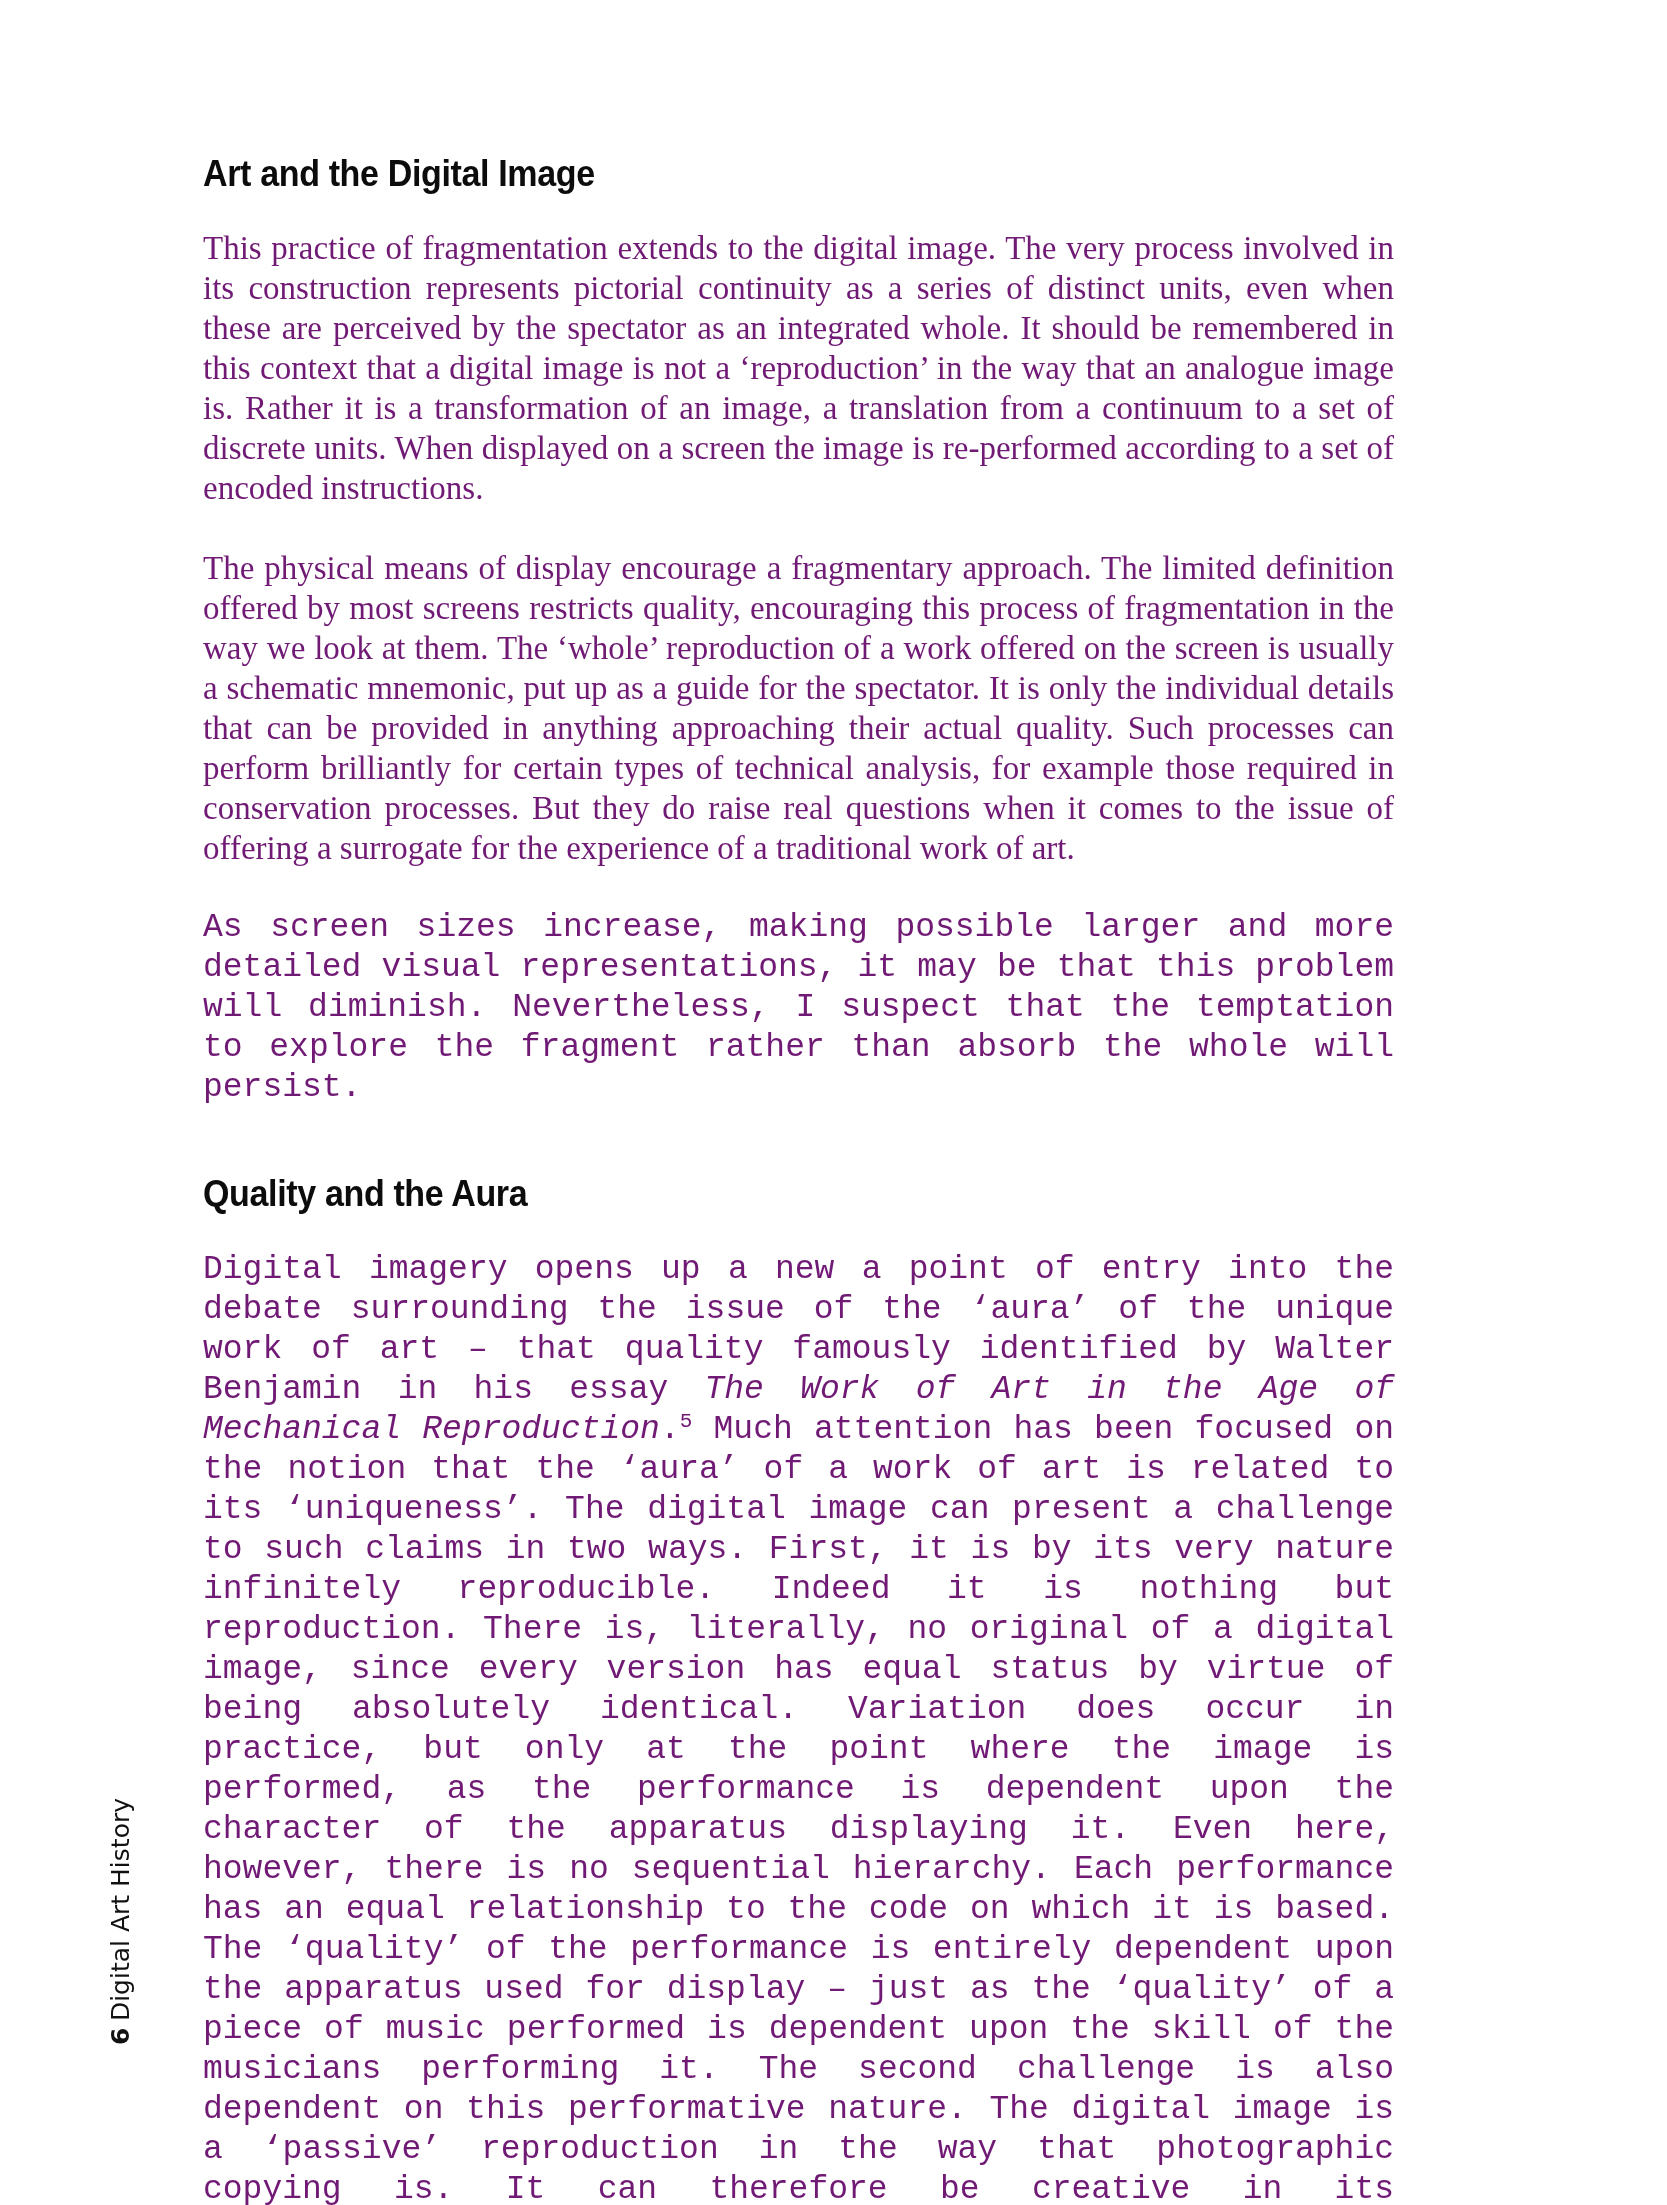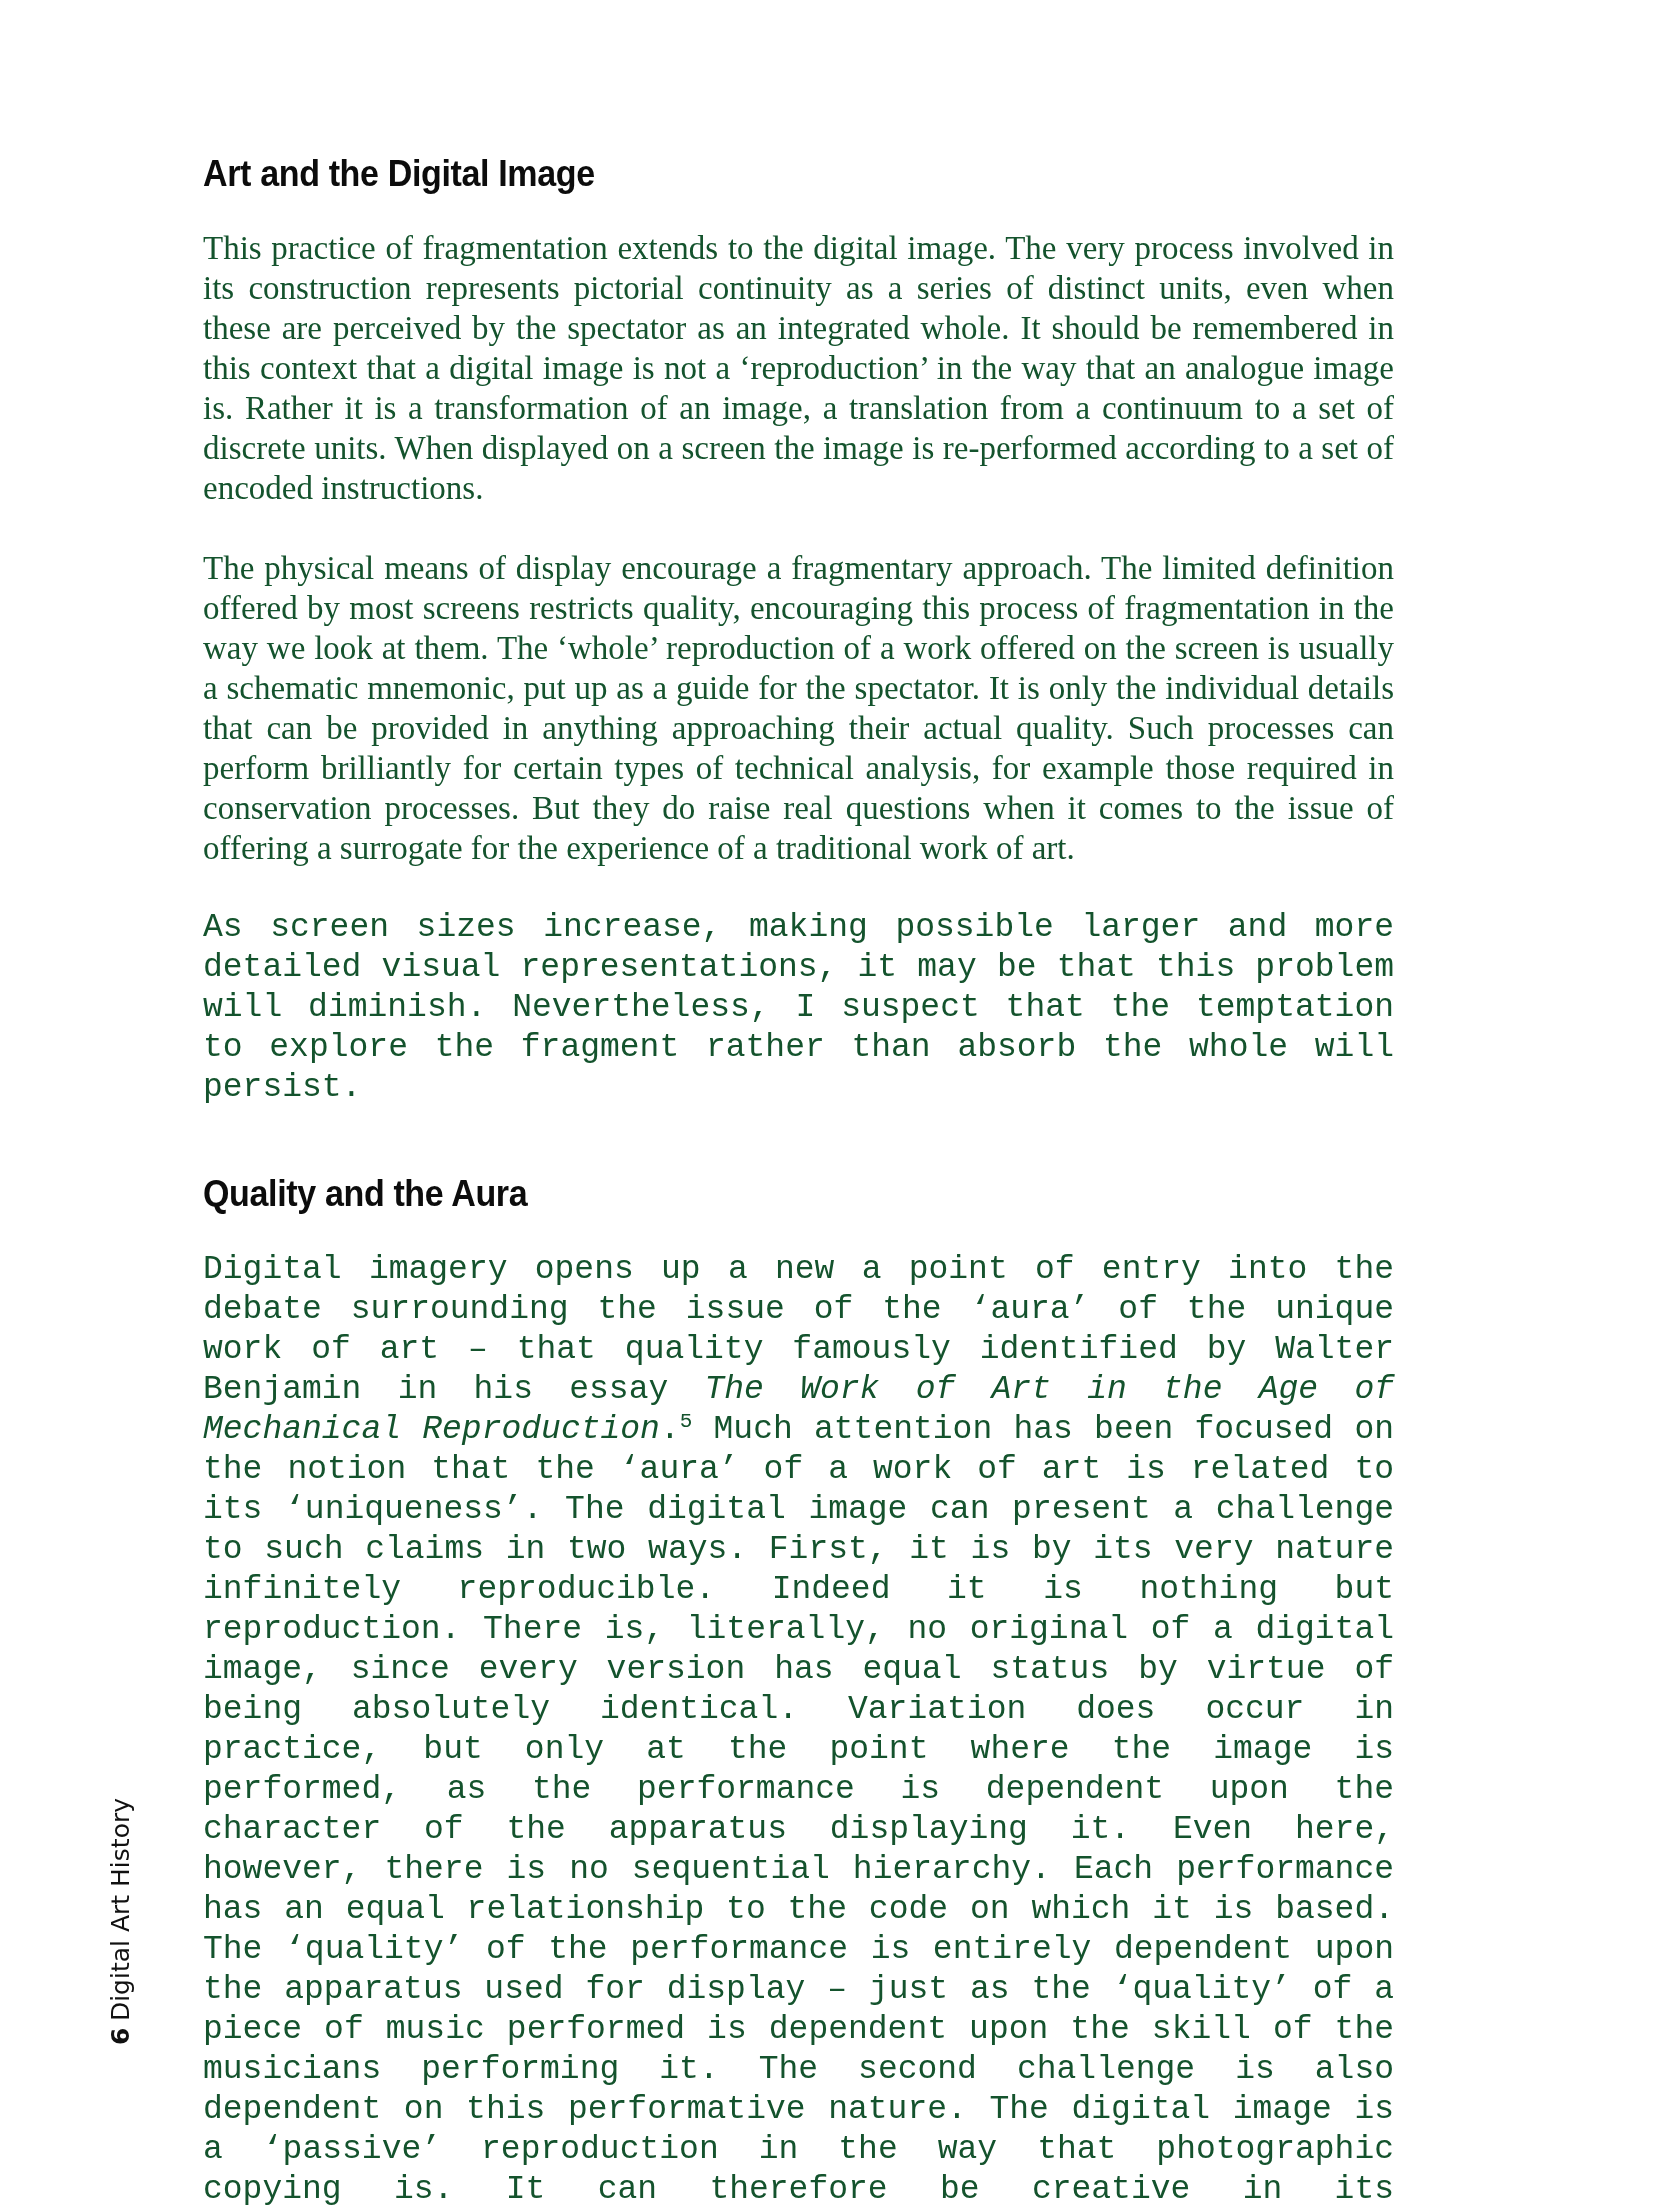--- a/index.html
+++ b/index.html
@@ -25,7 +25,7 @@
     line-height: 40px;
     text-align: justify;
     margin: 0 16px 40px 0;
-    color: #14532d;
+    color: #701a75;
   }
   .para.last { margin-bottom: 0; font-family: Liberation Mono, monospace; }
   .para em { font-style: italic; }

